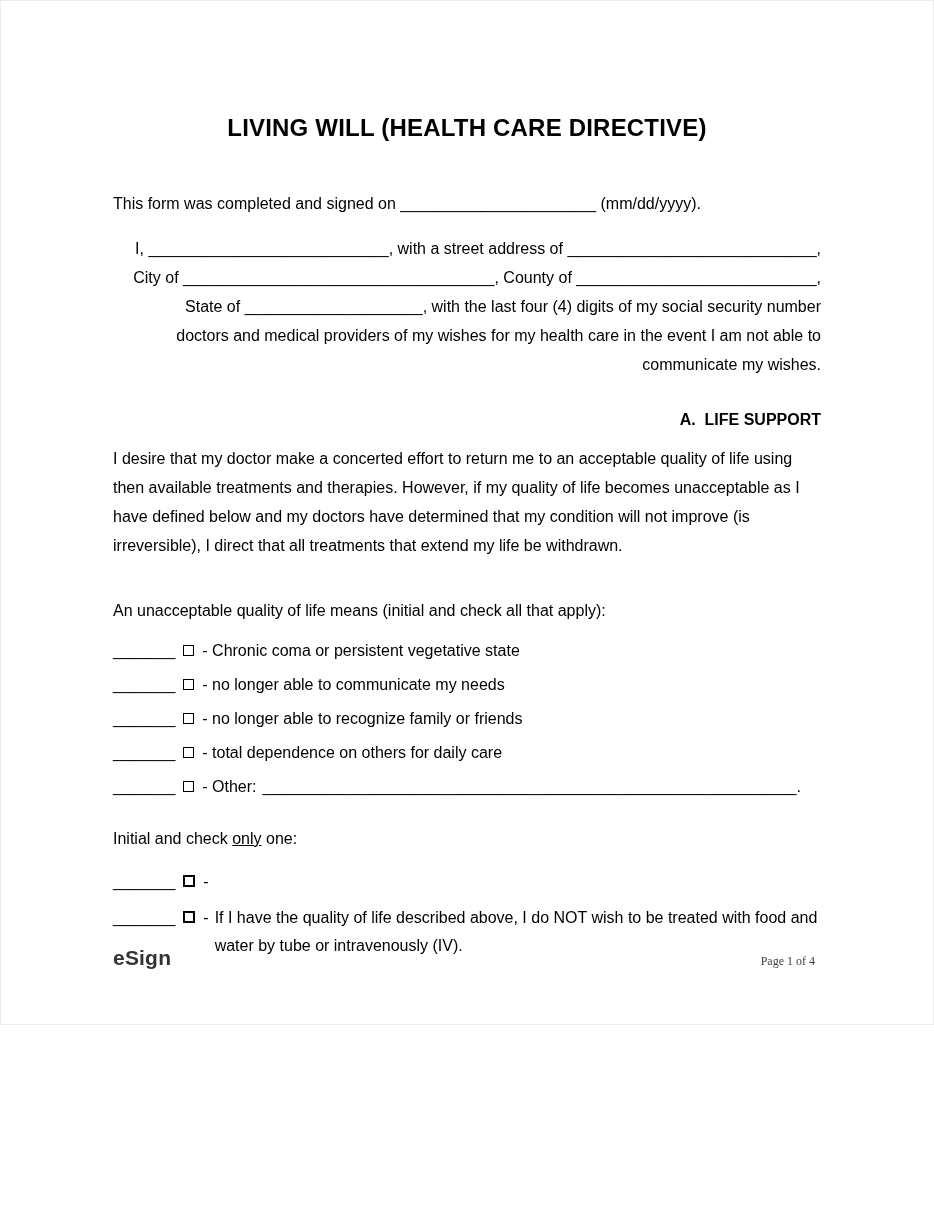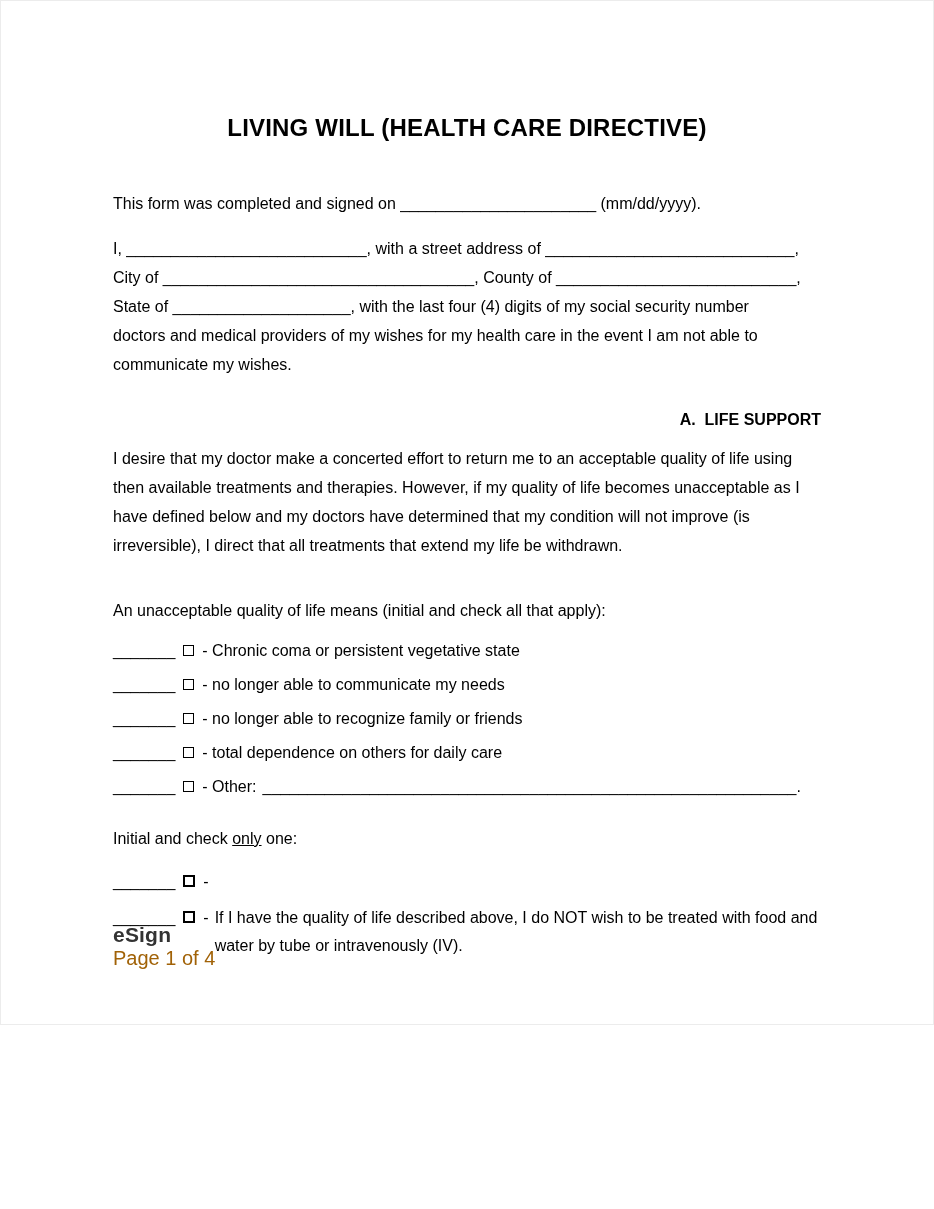--- a/index.html
+++ b/index.html
@@ -26,7 +26,7 @@
   .bodytext { font-size: 16px; line-height: 29px; }
   .signed-line { margin: 46px 0 0 0; white-space: nowrap; }
   .par { margin: 16px 0 0 0; }
-  .pline { white-space: nowrap; }
+  .pline { white-space: nowrap; text-align: right; }
   .section-heading {
     margin: 26px 0 0 0;
     font-size: 16px;

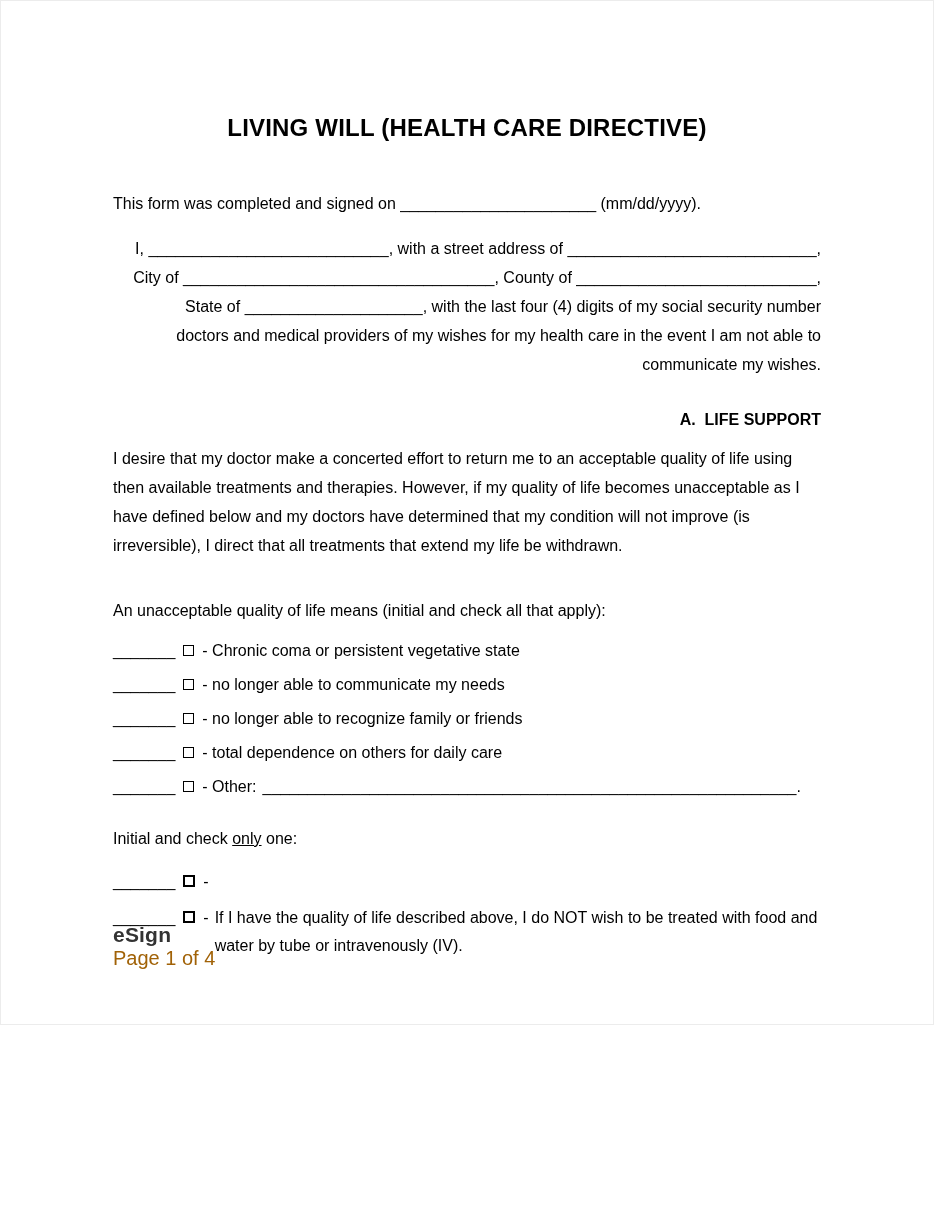--- a/index.html
+++ b/index.html
@@ -75,8 +75,8 @@
     right: 118px;
     bottom: 54px;
     display: flex;
+    justify-content: space-between;
     align-items: baseline;
-    flex-direction: column;
   }
   .brand {
     font-size: 21px;

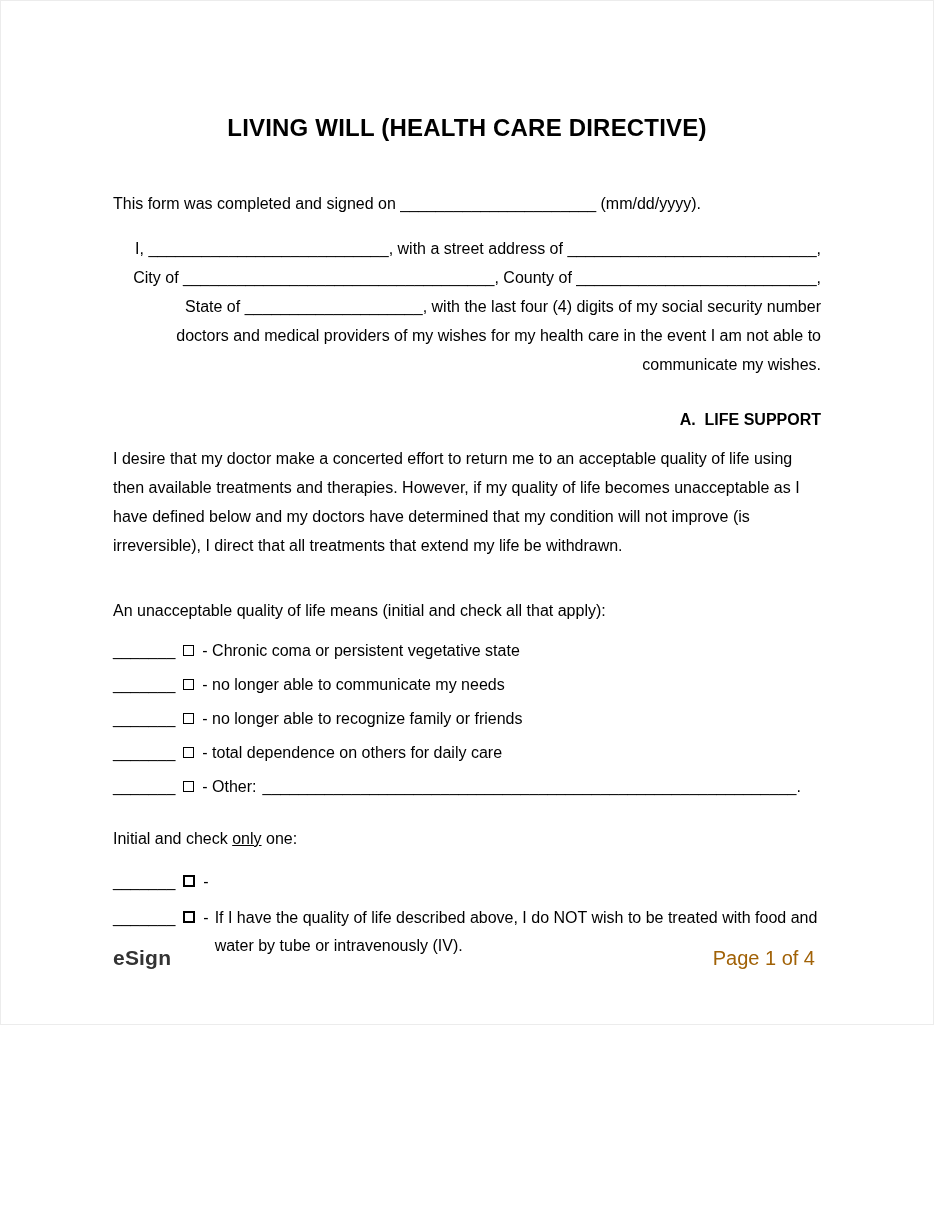--- a/index.html
+++ b/index.html
@@ -84,7 +84,7 @@
     color: #333333;
     letter-spacing: 0.2px;
   }
-  .pageno { font-size: 20px; color: #a16207; }
+  .pageno { font-size: 12px; color: #404040; font-family: Liberation Serif, serif; }
 </style>
 </head>
 <body>

